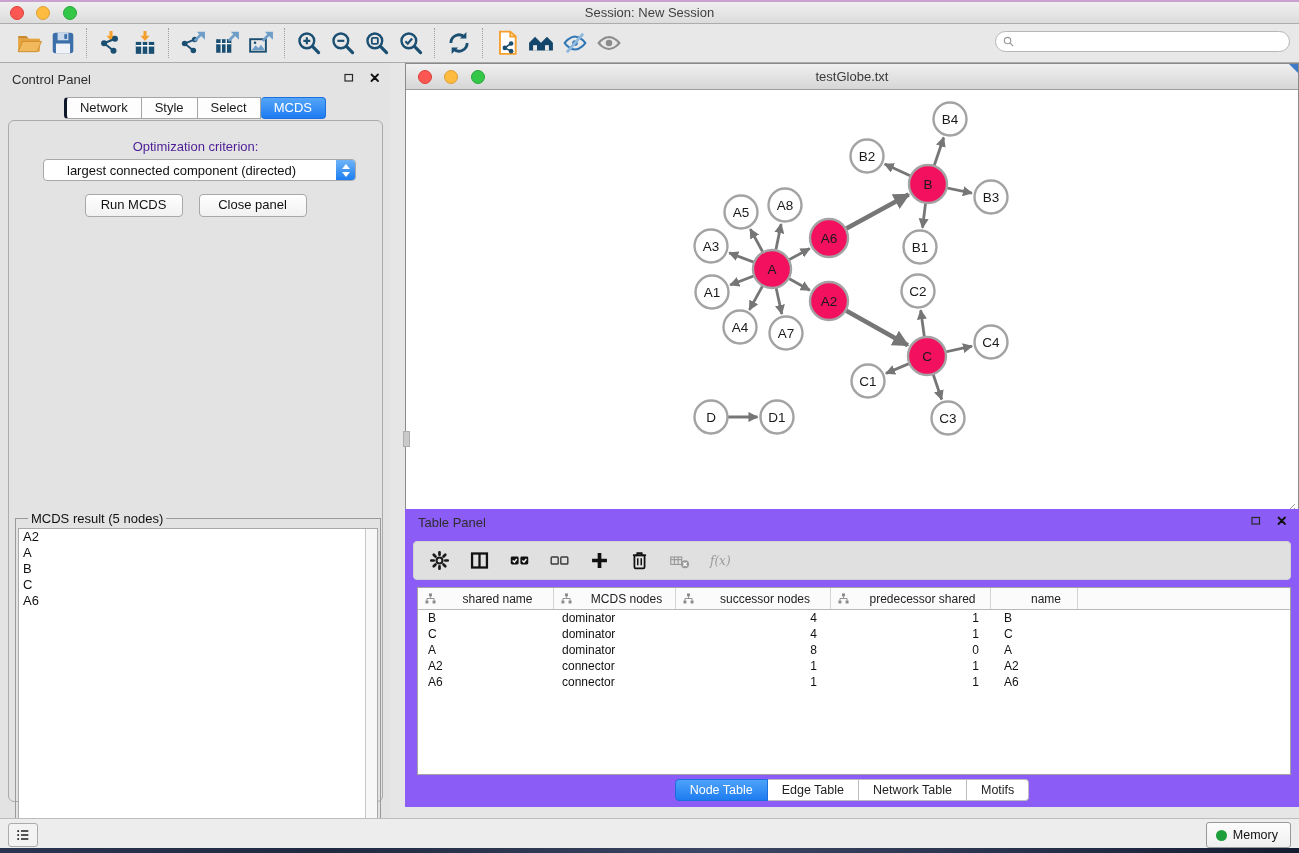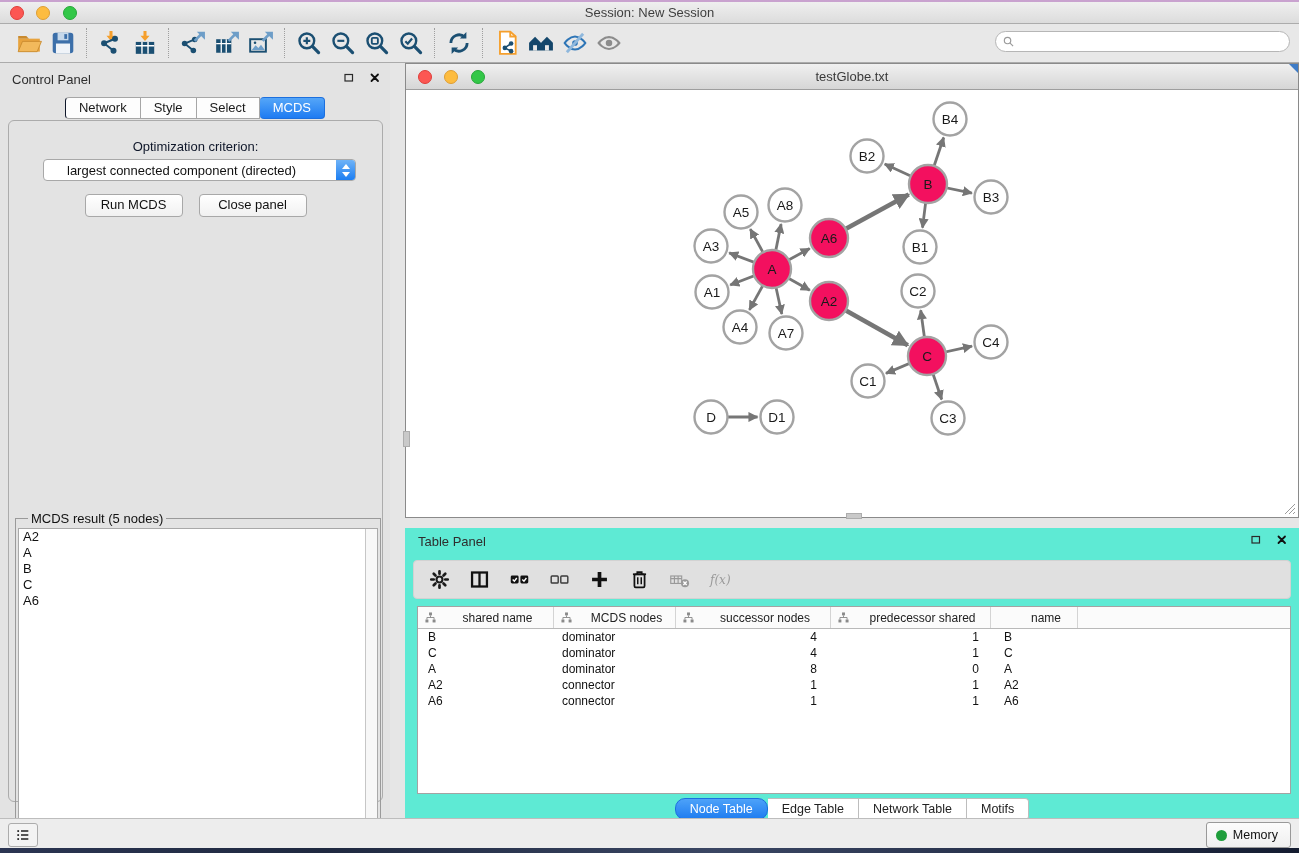--- a/index.html
+++ b/index.html
@@ -35,7 +35,7 @@
   #cp-tabs{position:absolute;left:0;right:0;top:34px;display:flex;justify-content:center;}
   .tab{height:20px;line-height:20px;padding:0 13px;font-size:13px;background:#FDFDFD;
     border:1px solid #A6A6A6;border-left:none;color:#1A1A1A;cursor:default;}
-  .tab:first-child{border-left:1px solid #0f172a;border-radius:4px 0 0 4px;}
+  .tab:first-child{border-left:3px solid #0f172a;border-radius:4px 0 0 4px;}
   .tab:last-child{border-radius:0 4px 4px 0;}
   .tab.active{background:linear-gradient(#55A6F8,#1E7BF2);color:#fff;border-color:#1C6FDE;border-radius:4px;}
   #cp-box{position:absolute;left:8px;top:57px;width:373px;height:680px;

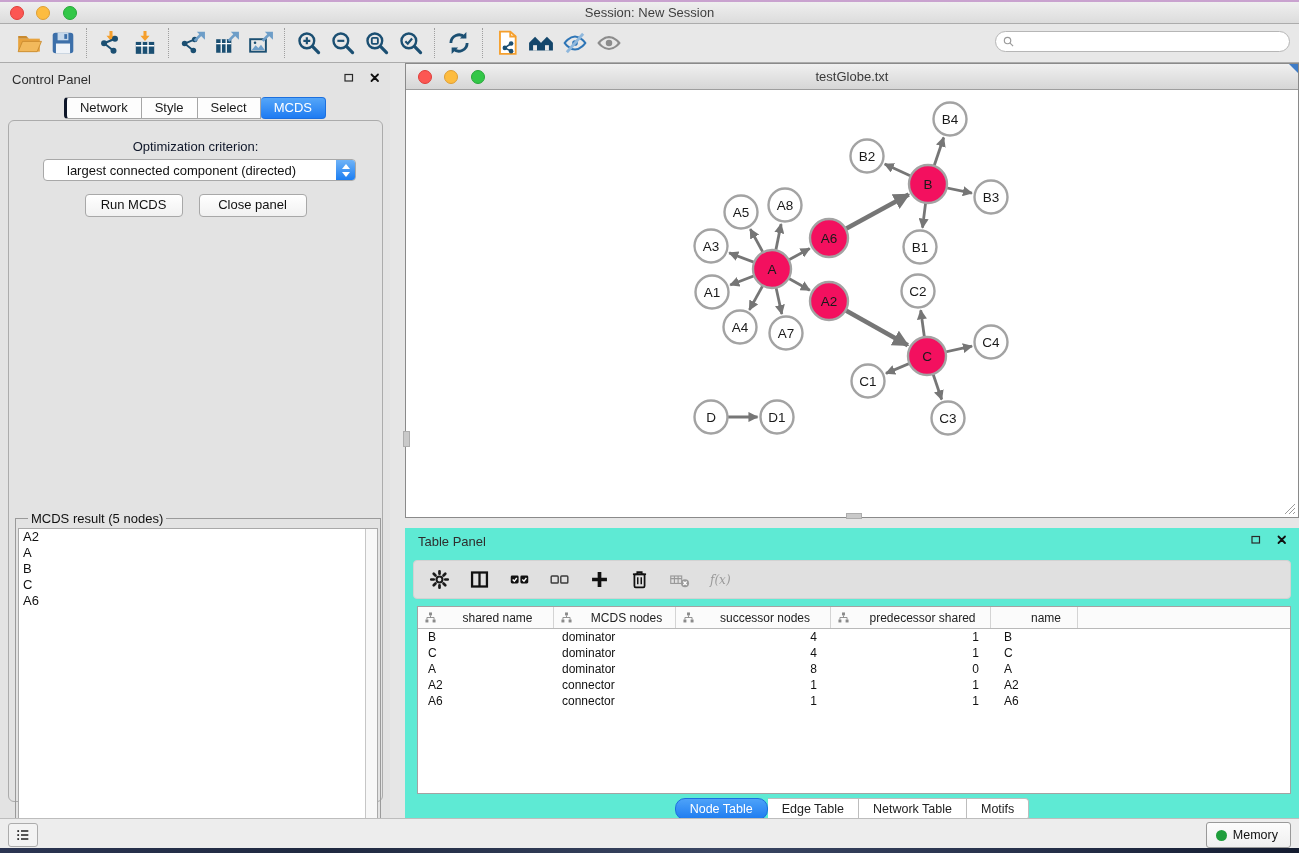--- a/index.html
+++ b/index.html
@@ -40,7 +40,7 @@
   .tab.active{background:linear-gradient(#55A6F8,#1E7BF2);color:#fff;border-color:#1C6FDE;border-radius:4px;}
   #cp-box{position:absolute;left:8px;top:57px;width:373px;height:680px;
     border:1px solid #ABABAB;border-radius:6px;background:#E3E3E3;}
-  #opt-label{position:absolute;left:0;right:0;top:18px;text-align:center;font-size:13px;color:#0f172a;}
+  #opt-label{position:absolute;left:0;right:0;top:18px;text-align:center;font-size:13px;color:#4c1d95;}
   #criterion{position:absolute;left:34px;top:38px;width:313px;height:22px;background:#fff;
     border:1px solid #A8A8A8;border-radius:4px;box-sizing:border-box;display:flex;align-items:center;}
   #criterion .val{flex:1;font-size:13px;padding-left:23px;color:#111;white-space:nowrap;overflow:hidden;}

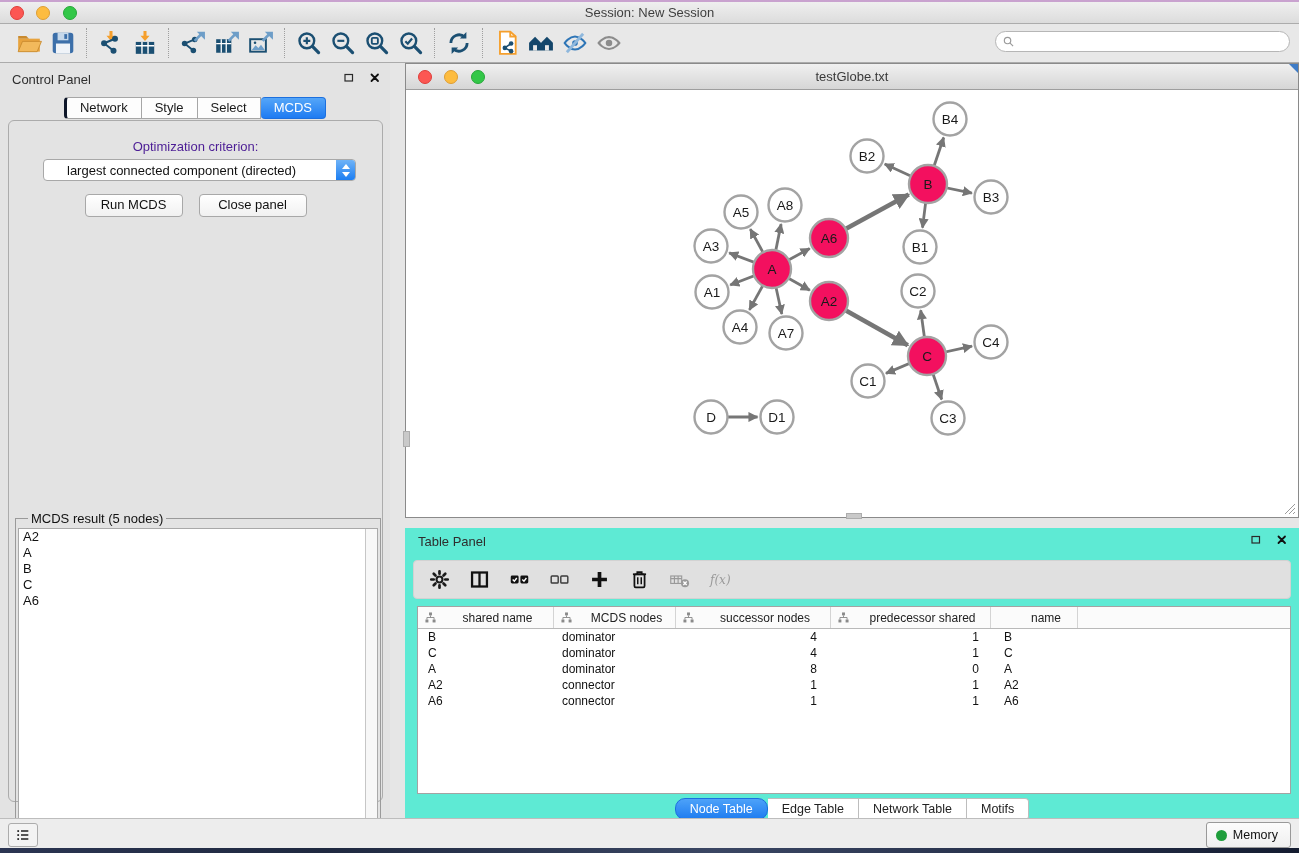--- a/index.html
+++ b/index.html
@@ -72,7 +72,7 @@
   .vthumb{position:absolute;left:-3px;top:367px;width:5px;height:14px;background:#C9C9C9;border:1px solid #ADADAD;}
   .hthumb{position:absolute;left:440px;bottom:-2px;width:14px;height:4px;background:#C9C9C9;border:1px solid #ADADAD;}
   
-  #table-panel{left:405px;top:528px;width:894px;height:298px;background:#5eead4;}
+  #table-panel{left:405px;top:509px;width:894px;height:298px;background:#8b5cf6;}
   #tp-toolbar{position:absolute;left:8px;top:32px;width:878px;height:39px;background:#E0E0E0;
     border:1px solid #D2D2D2;border-radius:4px;display:flex;align-items:center;padding-left:14px;box-sizing:border-box;gap:17px;}
   .tpbtn{width:23px;height:23px;display:flex;align-items:center;justify-content:center;}

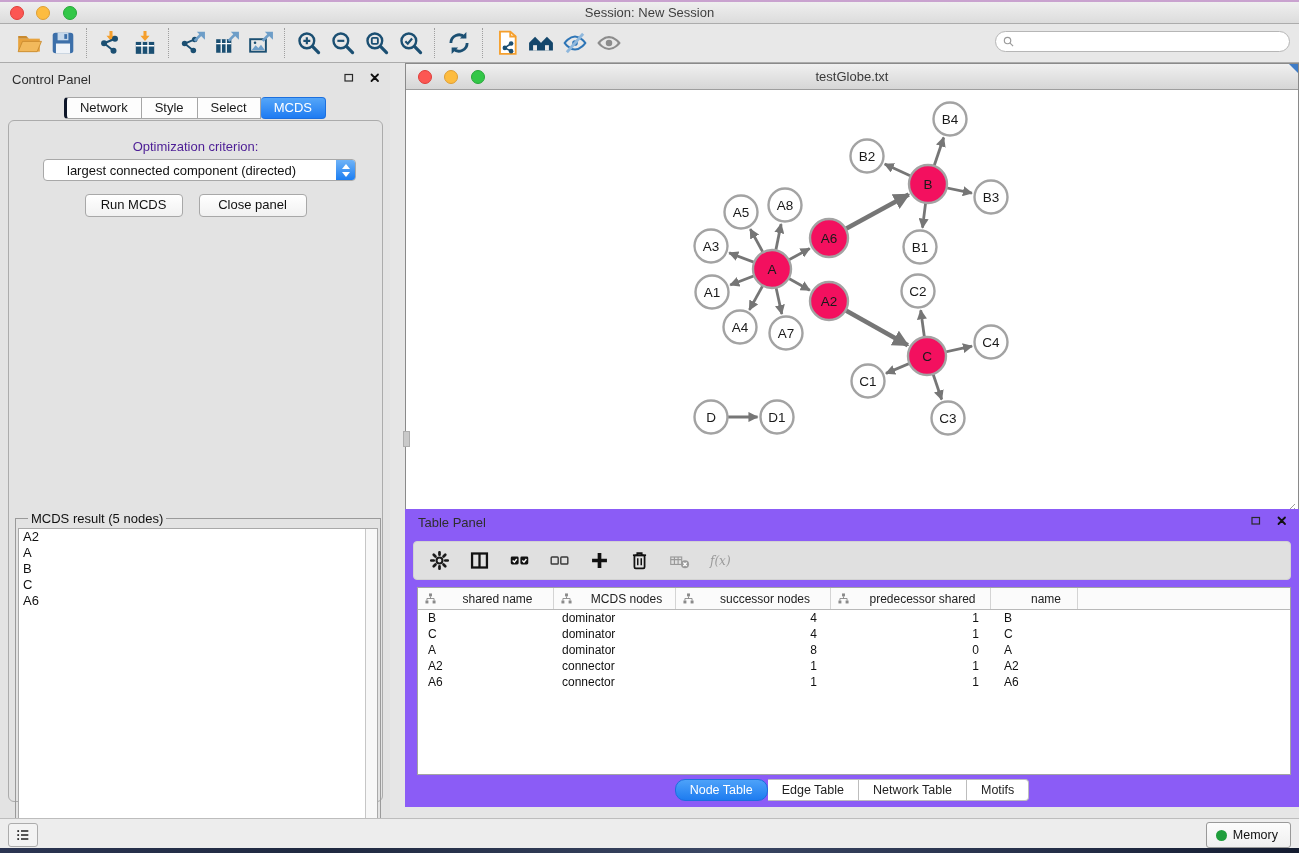--- a/index.html
+++ b/index.html
@@ -93,7 +93,7 @@
     border:1px solid #BDBDBD;border-left:none;color:#222;}
   .ttab:first-child{border-left:1px solid #BDBDBD;border-radius:4px 0 0 4px;}
   .ttab:last-child{border-radius:0 4px 4px 0;}
-  .ttab.active{background:linear-gradient(#4DA2F9,#1E7CF0);color:#fff;border-color:#1C6FDE;border-radius:10px;}
+  .ttab.active{background:linear-gradient(#4DA2F9,#1E7CF0);color:#fff;border-color:#1C6FDE;}
   
   #status-bar{left:0;top:818px;width:1299px;height:30px;background:#EDEDED;border-top:1px solid #BDBDBD;box-sizing:border-box;}
   #session-btn{position:absolute;left:8px;top:4px;width:28px;height:22px;background:#F3F3F3;

